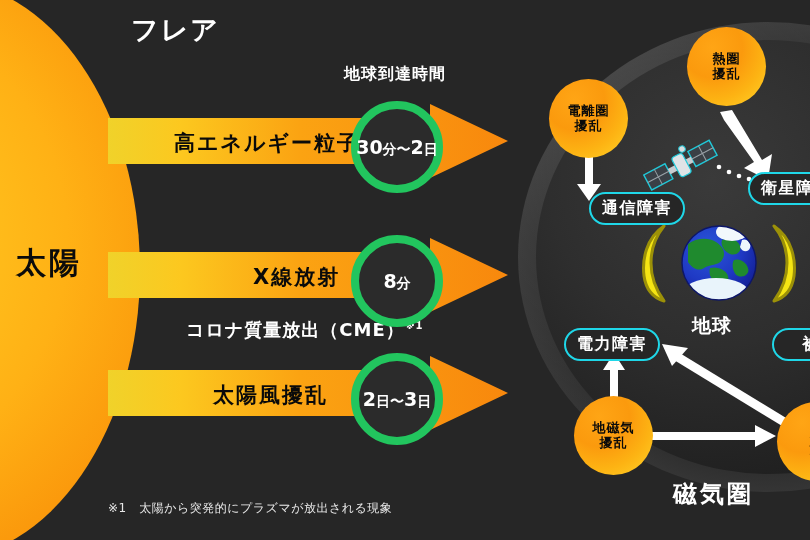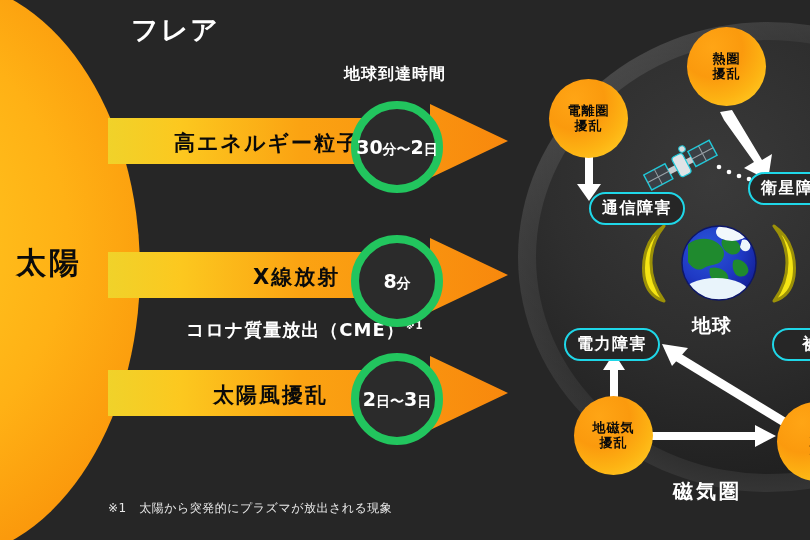--- a/index.html
+++ b/index.html
@@ -89,7 +89,7 @@
   .belt{position:absolute;z-index:5;}
   .magneto-label{
     position:absolute;left:673px;top:478px;z-index:8;
-    font-size:20px;font-weight:bold;color:#ffffff;letter-spacing:3px;
+    font-size:24px;font-weight:bold;color:#ffffff;letter-spacing:3px;
   }
 
   

